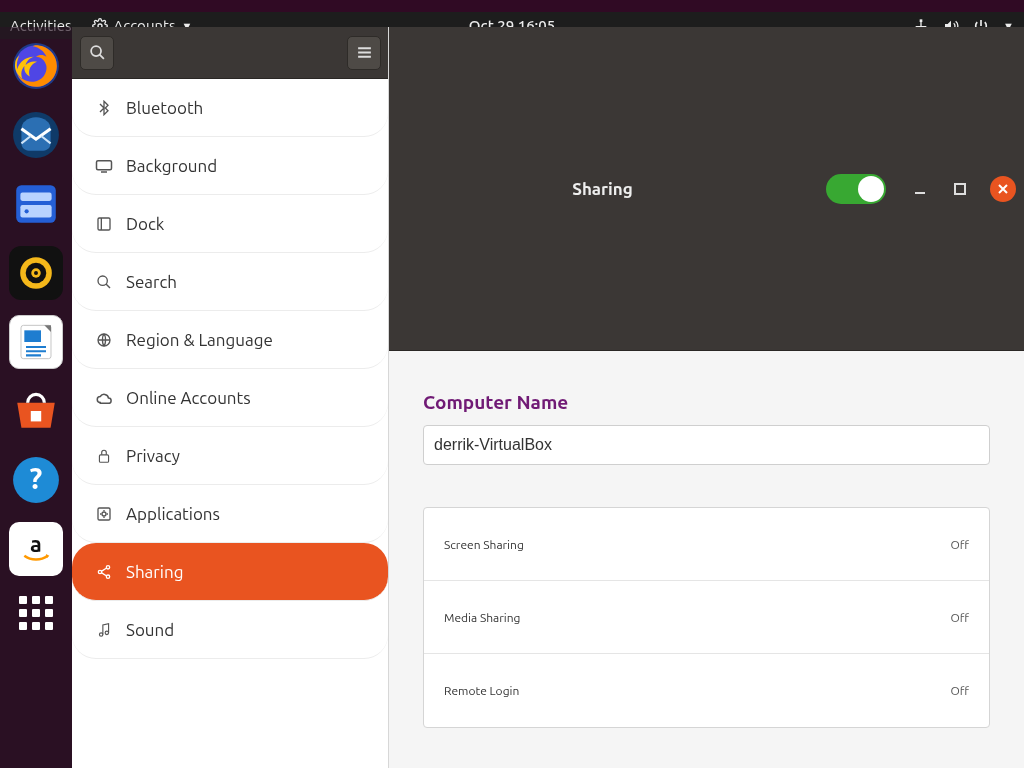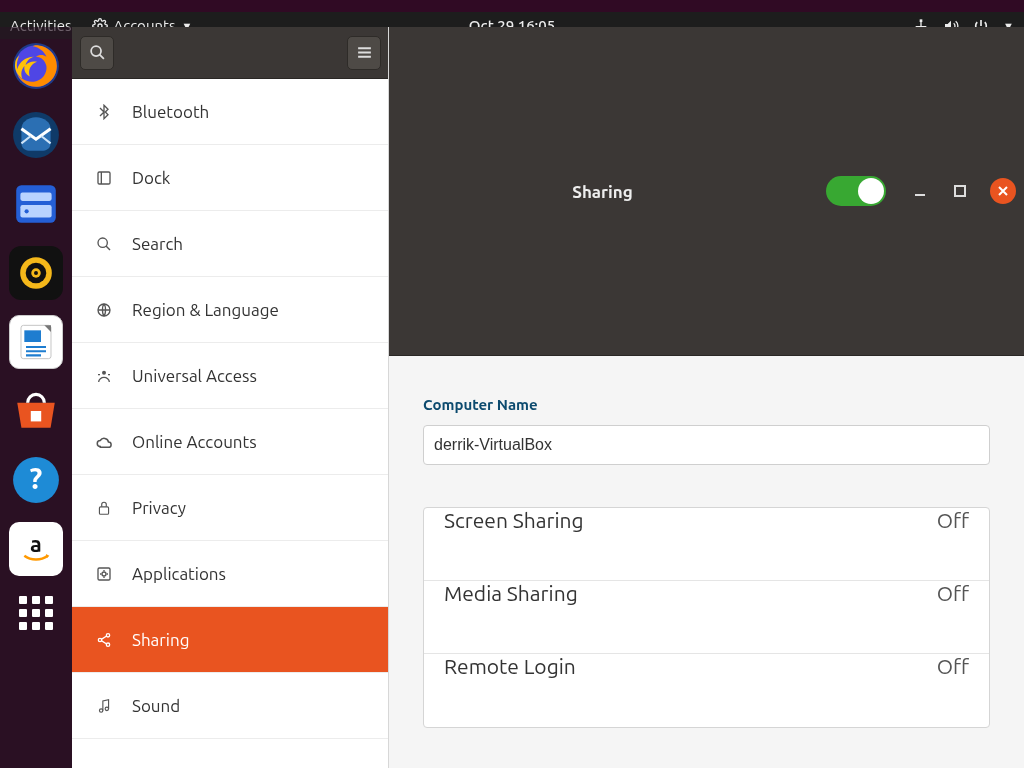--- a/index.html
+++ b/index.html
@@ -73,10 +73,10 @@
   }
   .side-list { flex: 1; overflow: hidden; }
   .side-item {
-    display: flex; align-items: center; gap: 18px;
-    padding: 0 22px; height: 66px;
+    display: flex; align-items: center; gap: 12px;
+    padding: 0 22px; height: 58px;
     font-size: 17px; color: #333;
-    border-bottom: 1px solid #ececec; cursor: pointer;
+    border-bottom: 1px solid #ececec; cursor: pointer; border-radius: 24px;
   }
   .side-item .ico { width: 20px; display: flex; justify-content: center; color:#555; }
   .side-item.active { background: #e95420; color: #fff; }

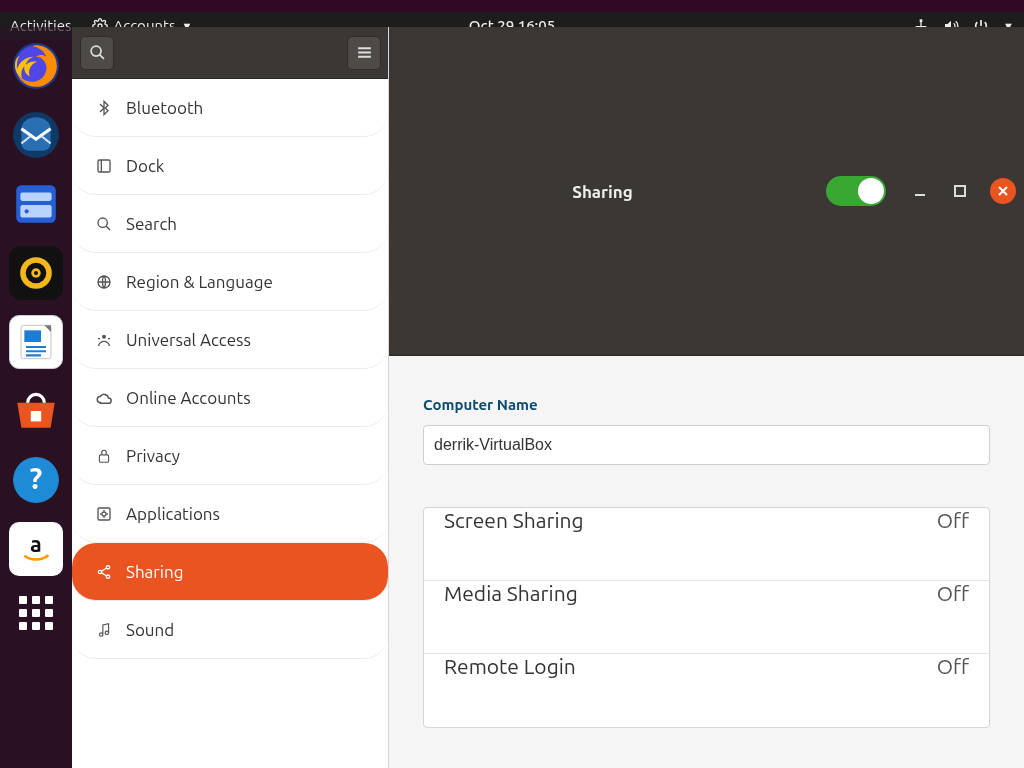--- a/index.html
+++ b/index.html
@@ -248,6 +248,15 @@
         </div>
         <div class="side-item">
           <span class="ico">
+            <svg width="18" height="14" viewBox="0 0 24 18" fill="none" stroke="currentColor" stroke-width="2">
+              <rect x="2" y="2" width="20" height="12" rx="2"></rect>
+              <path d="M8 17h8"></path>
+            </svg>
+          </span>
+          <span>Background</span>
+        </div>
+        <div class="side-item">
+          <span class="ico">
             <svg width="16" height="16" viewBox="0 0 24 24" fill="none" stroke="currentColor" stroke-width="2">
               <rect x="3" y="3" width="18" height="18" rx="2"></rect>
               <path d="M8 3v18"></path>

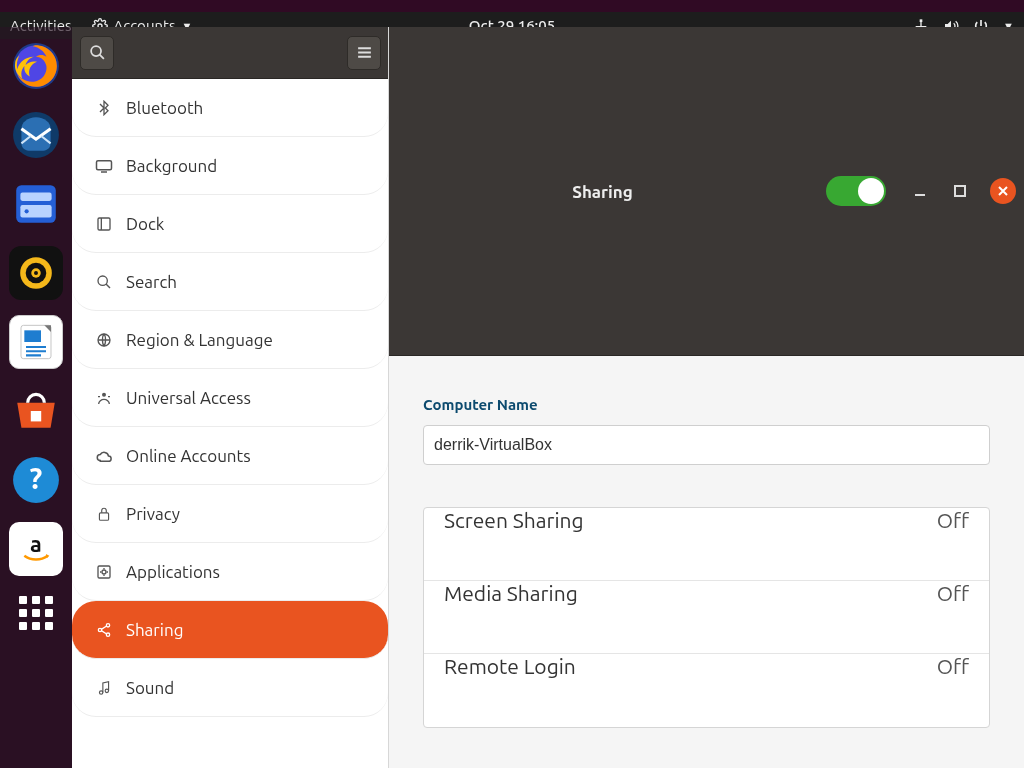--- a/index.html
+++ b/index.html
@@ -284,16 +284,6 @@
         </div>
         <div class="side-item">
           <span class="ico">
-            <svg width="16" height="16" viewBox="0 0 24 24" fill="currentColor">
-              <circle cx="12" cy="7" r="3"></circle>
-              <path d="M4 21c0-4 4-7 8-7s8 3 8 7" fill="none" stroke="currentColor" stroke-width="2"></path>
-              <path d="M3 10h3M18 10h3" stroke="currentColor" stroke-width="2"></path>
-            </svg>
-          </span>
-          <span>Universal Access</span>
-        </div>
-        <div class="side-item">
-          <span class="ico">
             <svg width="18" height="14" viewBox="0 0 24 18" fill="none" stroke="currentColor" stroke-width="2">
               <path d="M7 15a4 4 0 010-8 6 6 0 0111 2 3.5 3.5 0 010 7H7z"></path>
             </svg>

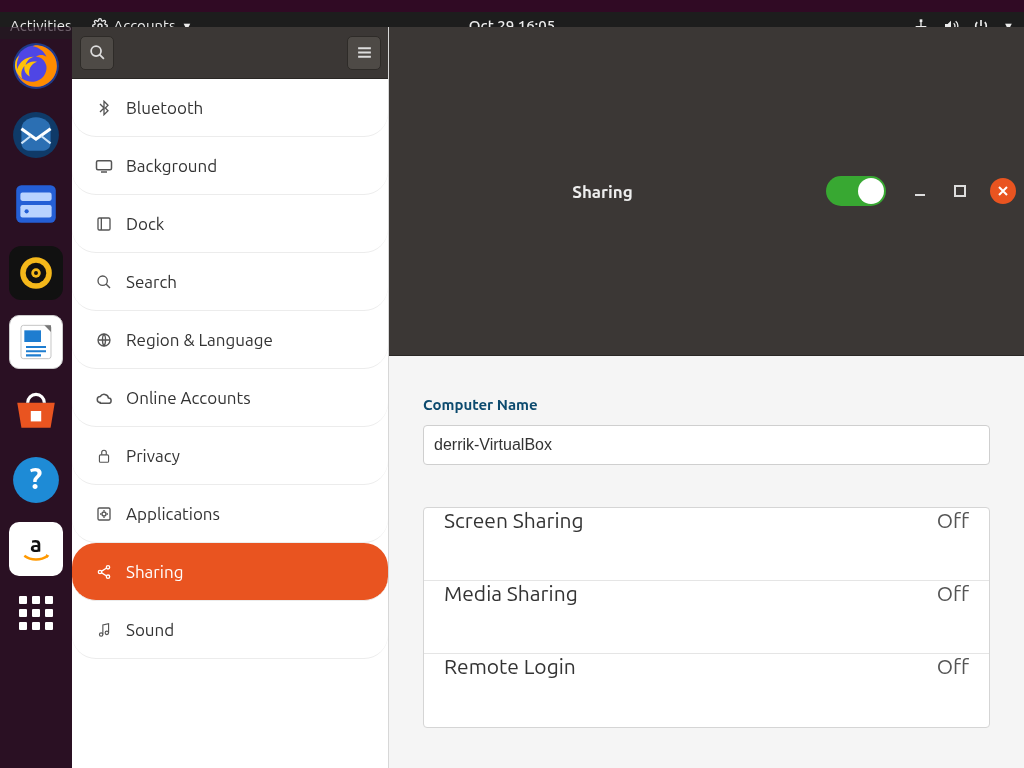--- a/index.html
+++ b/index.html
@@ -87,7 +87,7 @@
     flex: 1; display: flex; flex-direction: column;
   }
   .content-body { flex: 1; background: #f5f5f5; padding: 40px 34px; }
-  .section-label { font-weight: bold; color: #0c4a6e; font-size: 15px; margin-bottom: 12px; }
+  .section-label { font-weight: bold; color: #701a75; font-size: 19px; margin-bottom: 12px; }
   .input {
     width: 100%; height: 40px; border: 1px solid #cfcfcf; border-radius: 4px;
     background: #fff; padding: 0 10px; font-size: 16px; color: #333;

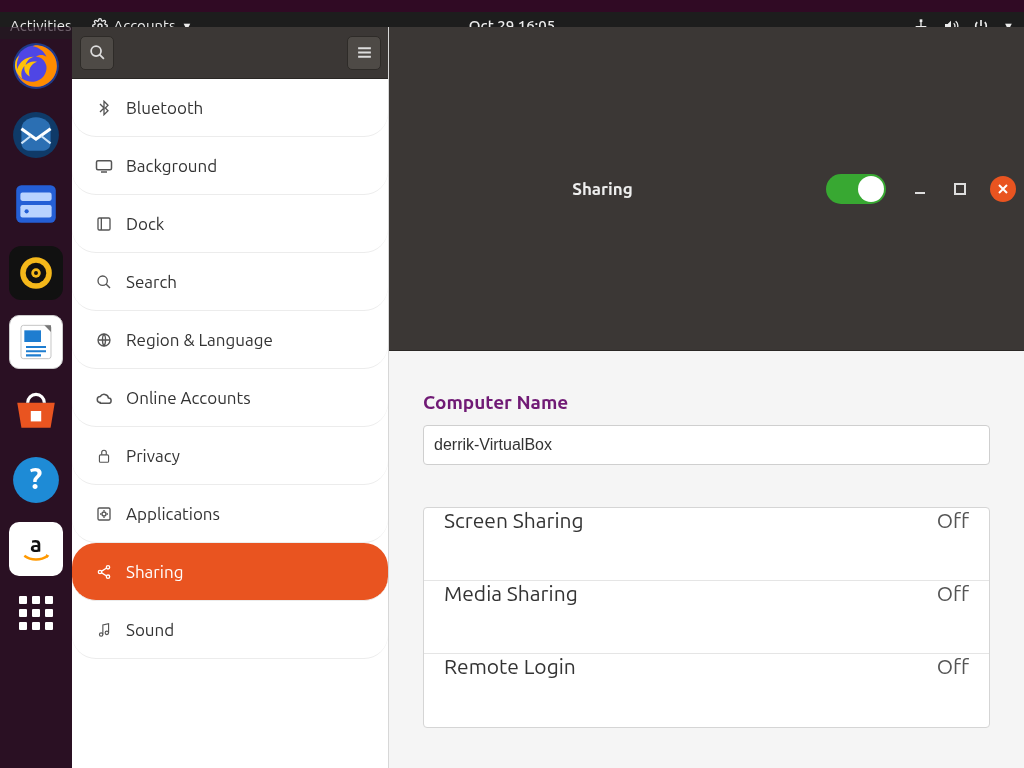--- a/index.html
+++ b/index.html
@@ -96,8 +96,8 @@
     margin-top: 42px; border: 1px solid #d5d5d5; border-radius: 4px; background: #fff;
   }
   .list-row {
-    display: flex; justify-content: space-between;
-    padding: 0 20px; height: 73px; font-size: 21px; color: #333;
+    display: flex; align-items: center; justify-content: space-between;
+    padding: 0 20px; height: 73px; font-size: 12px; color: #333;
     border-bottom: 1px solid #e5e5e5; cursor: pointer;
   }
   .list-row:last-child { border-bottom: none; }

